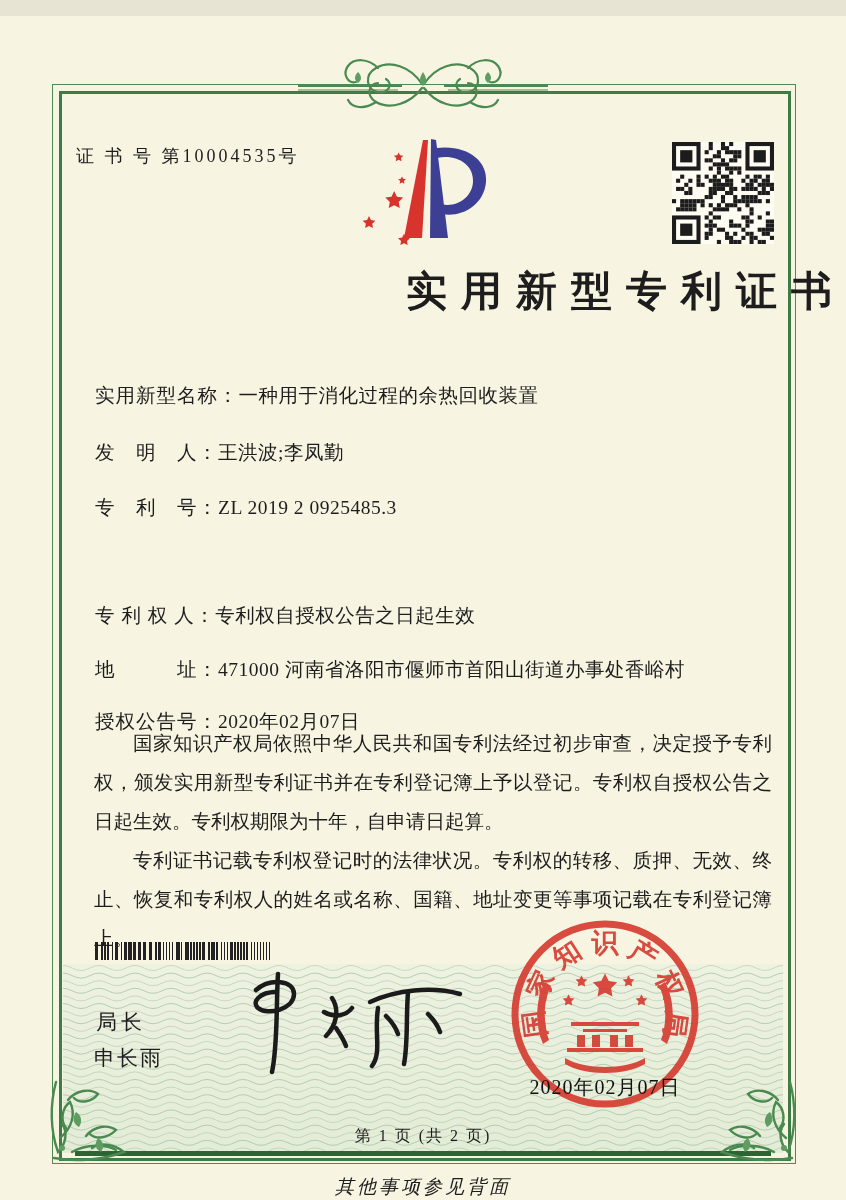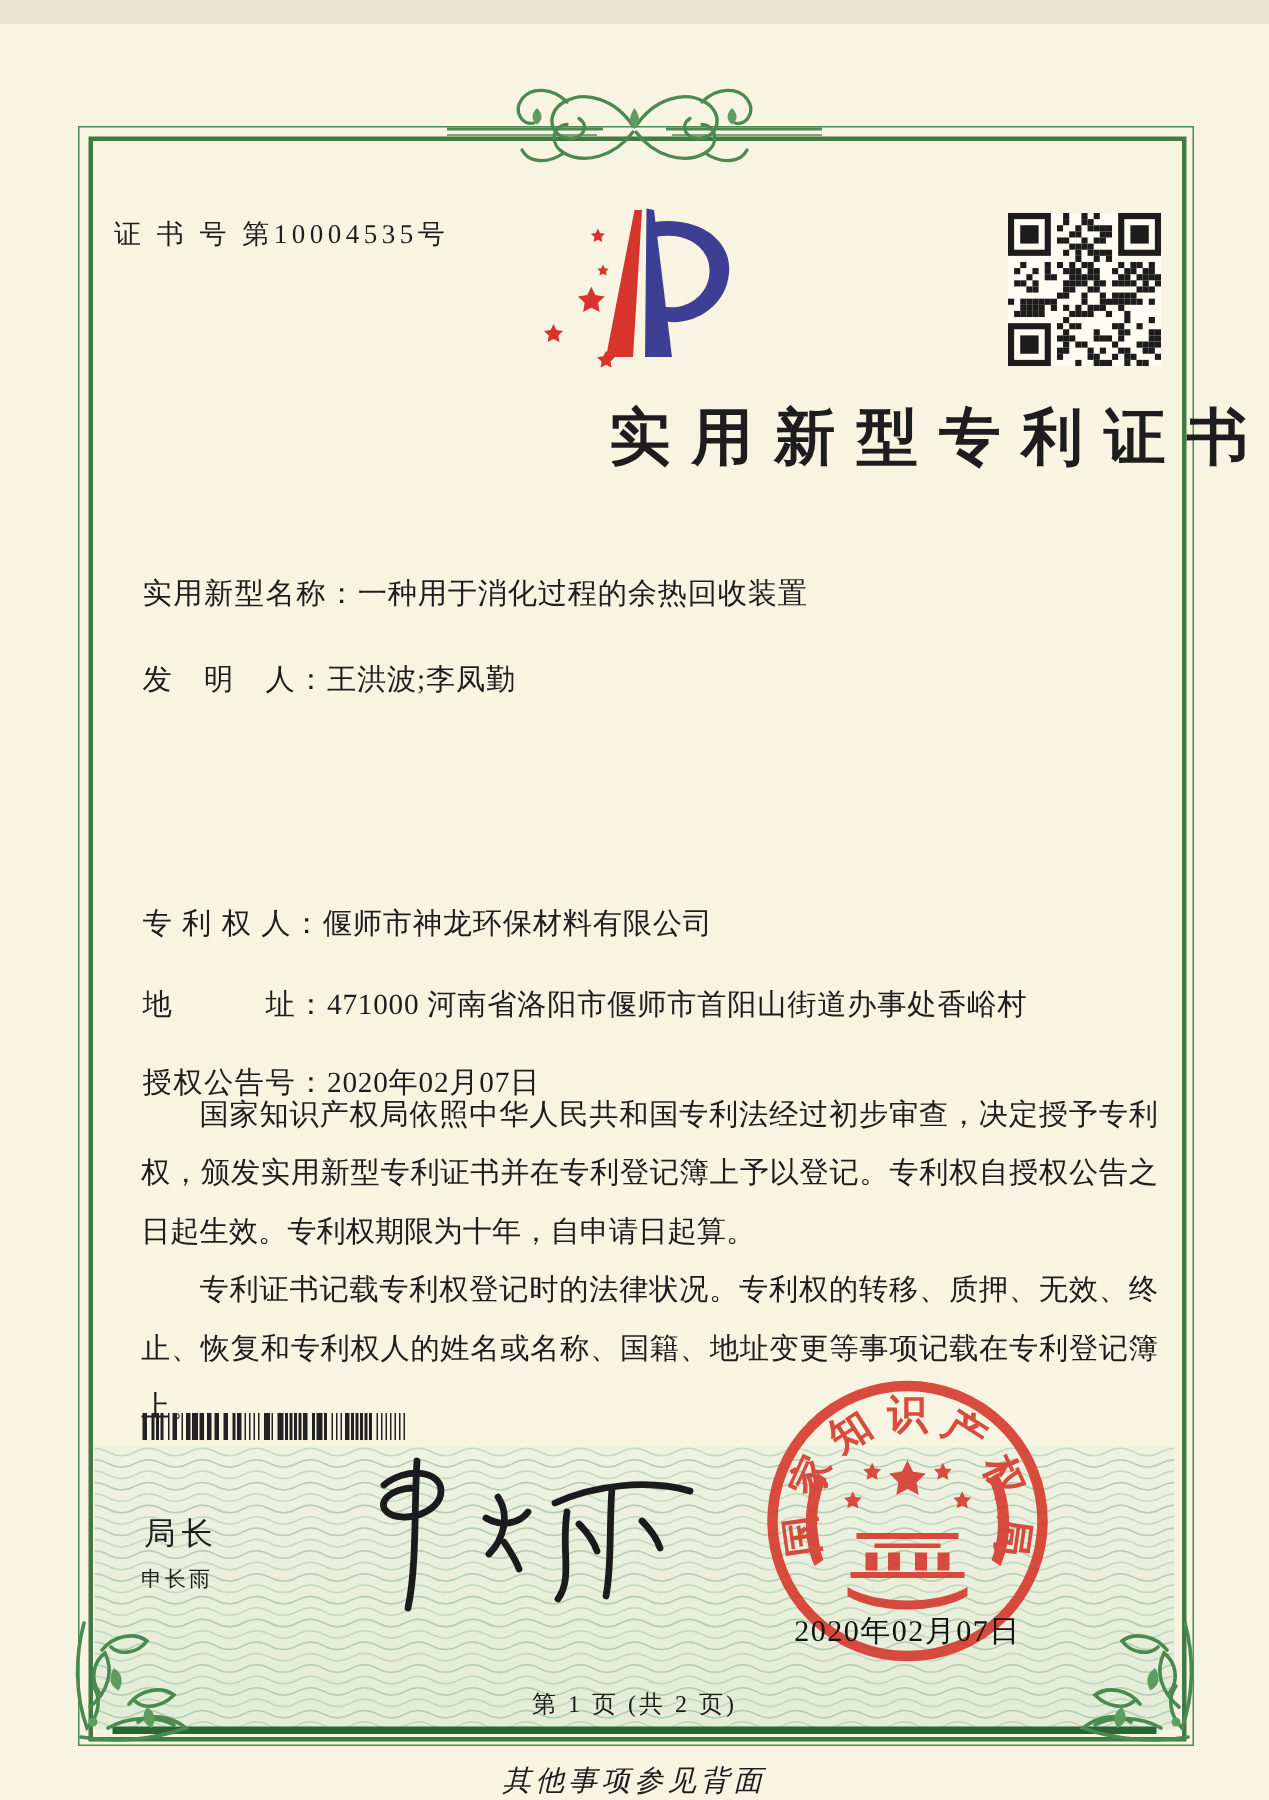--- a/index.html
+++ b/index.html
@@ -381,6 +381,9 @@
   <div class="row" style="top:423px">
     <span class="lab">发　明　人：</span><span class="val">王洪波;李凤勤</span>
   </div>
+  <div class="row" style="top:478px">
+    <span class="lab">专　利　号：</span><span class="val">ZL 2019 2 0925485.3</span>
+  </div>
   <div class="row" style="top:586px">
     <span class="lab">专 利 权 人：</span><span class="val">偃师市神龙环保材料有限公司</span>
   </div>

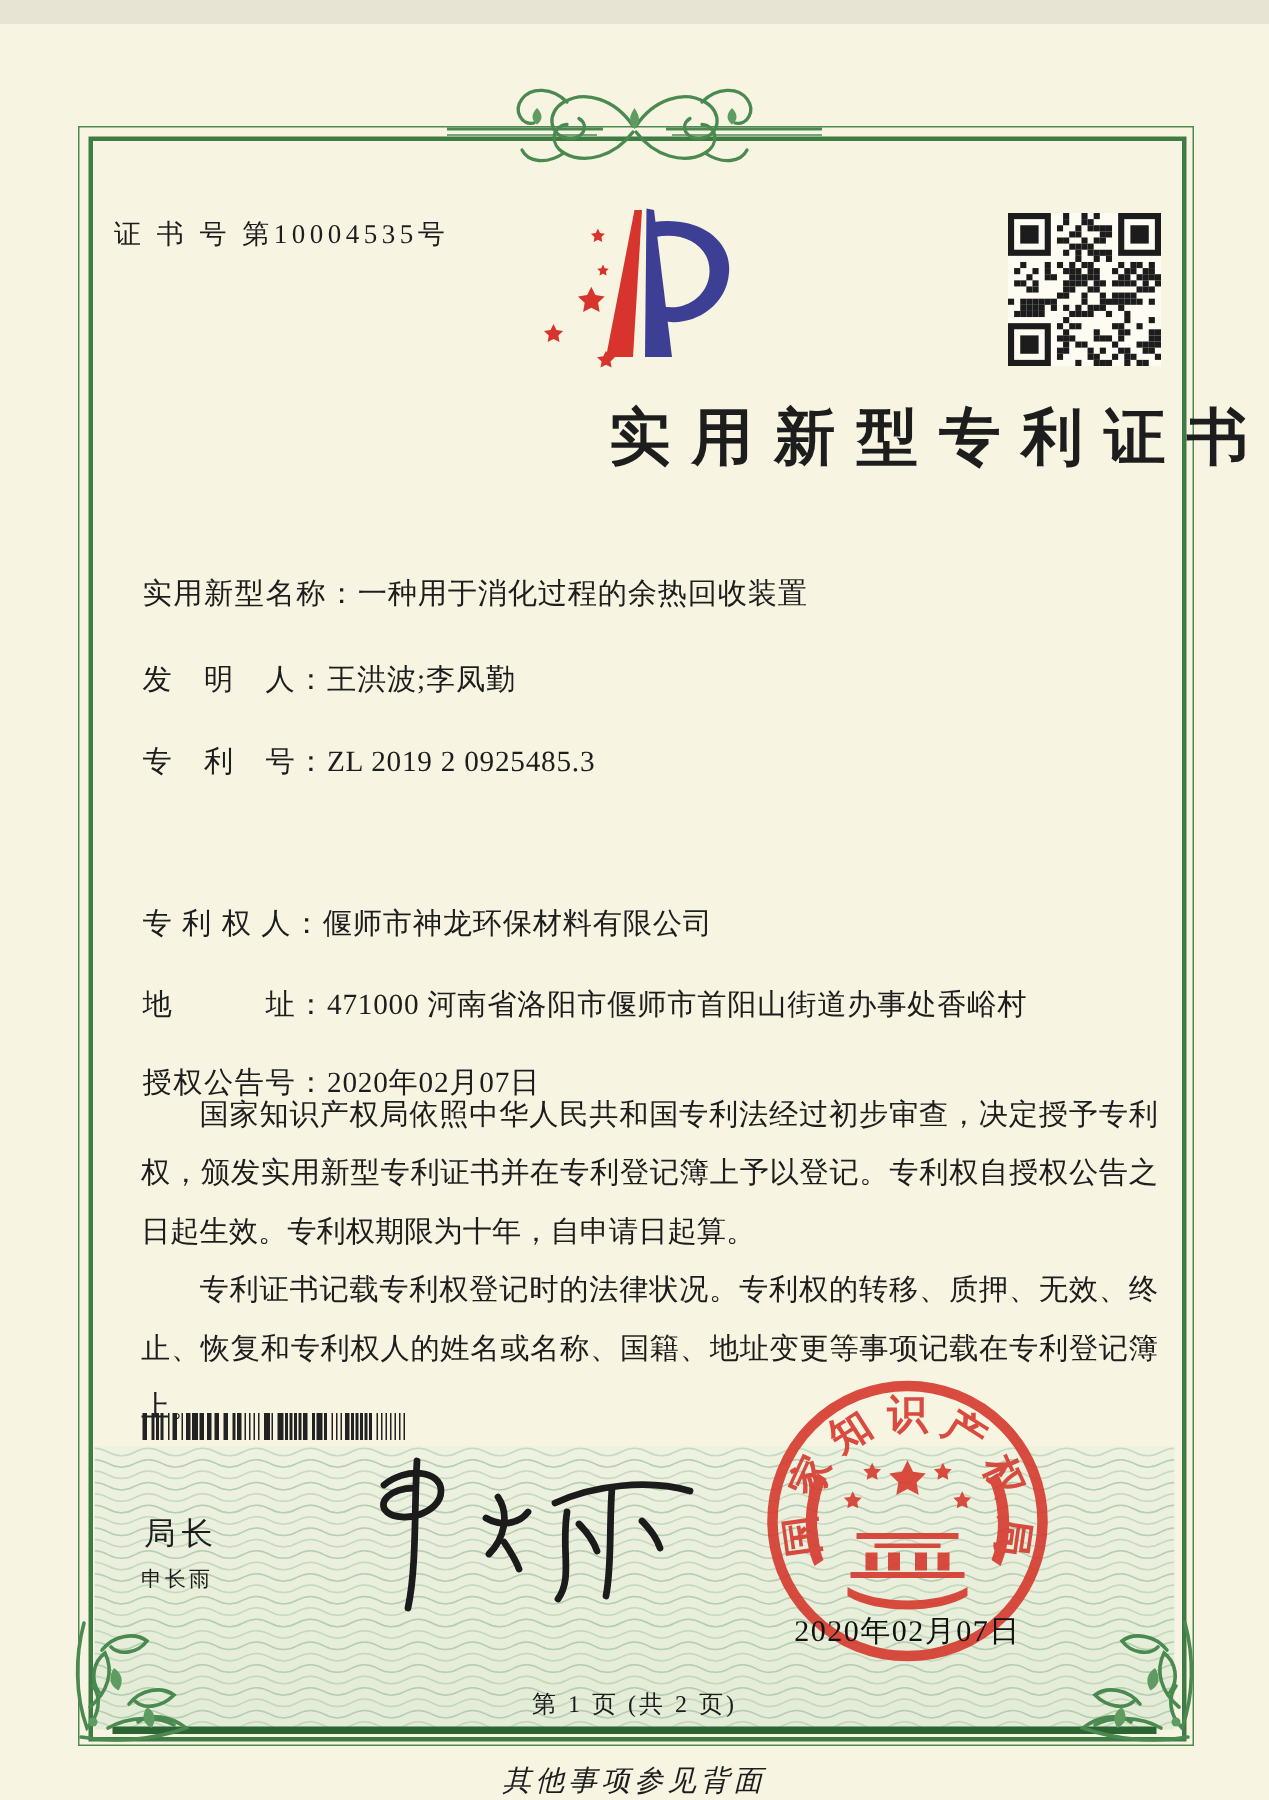--- a/index.html
+++ b/index.html
@@ -385,7 +385,7 @@
     <span class="lab">专　利　号：</span><span class="val">ZL 2019 2 0925485.3</span>
   </div>
   <div class="row" style="top:586px">
-    <span class="lab">专 利 权 人：</span><span class="val">偃师市神龙环保材料有限公司</span>
+    <span class="lab">专 利 权 人：</span><span class="val">专利权自授权公告之日起生效</span>
   </div>
   <div class="row" style="top:640px">
     <span class="lab">地　　　址：</span><span class="val">471000 河南省洛阳市偃师市首阳山街道办事处香峪村</span>

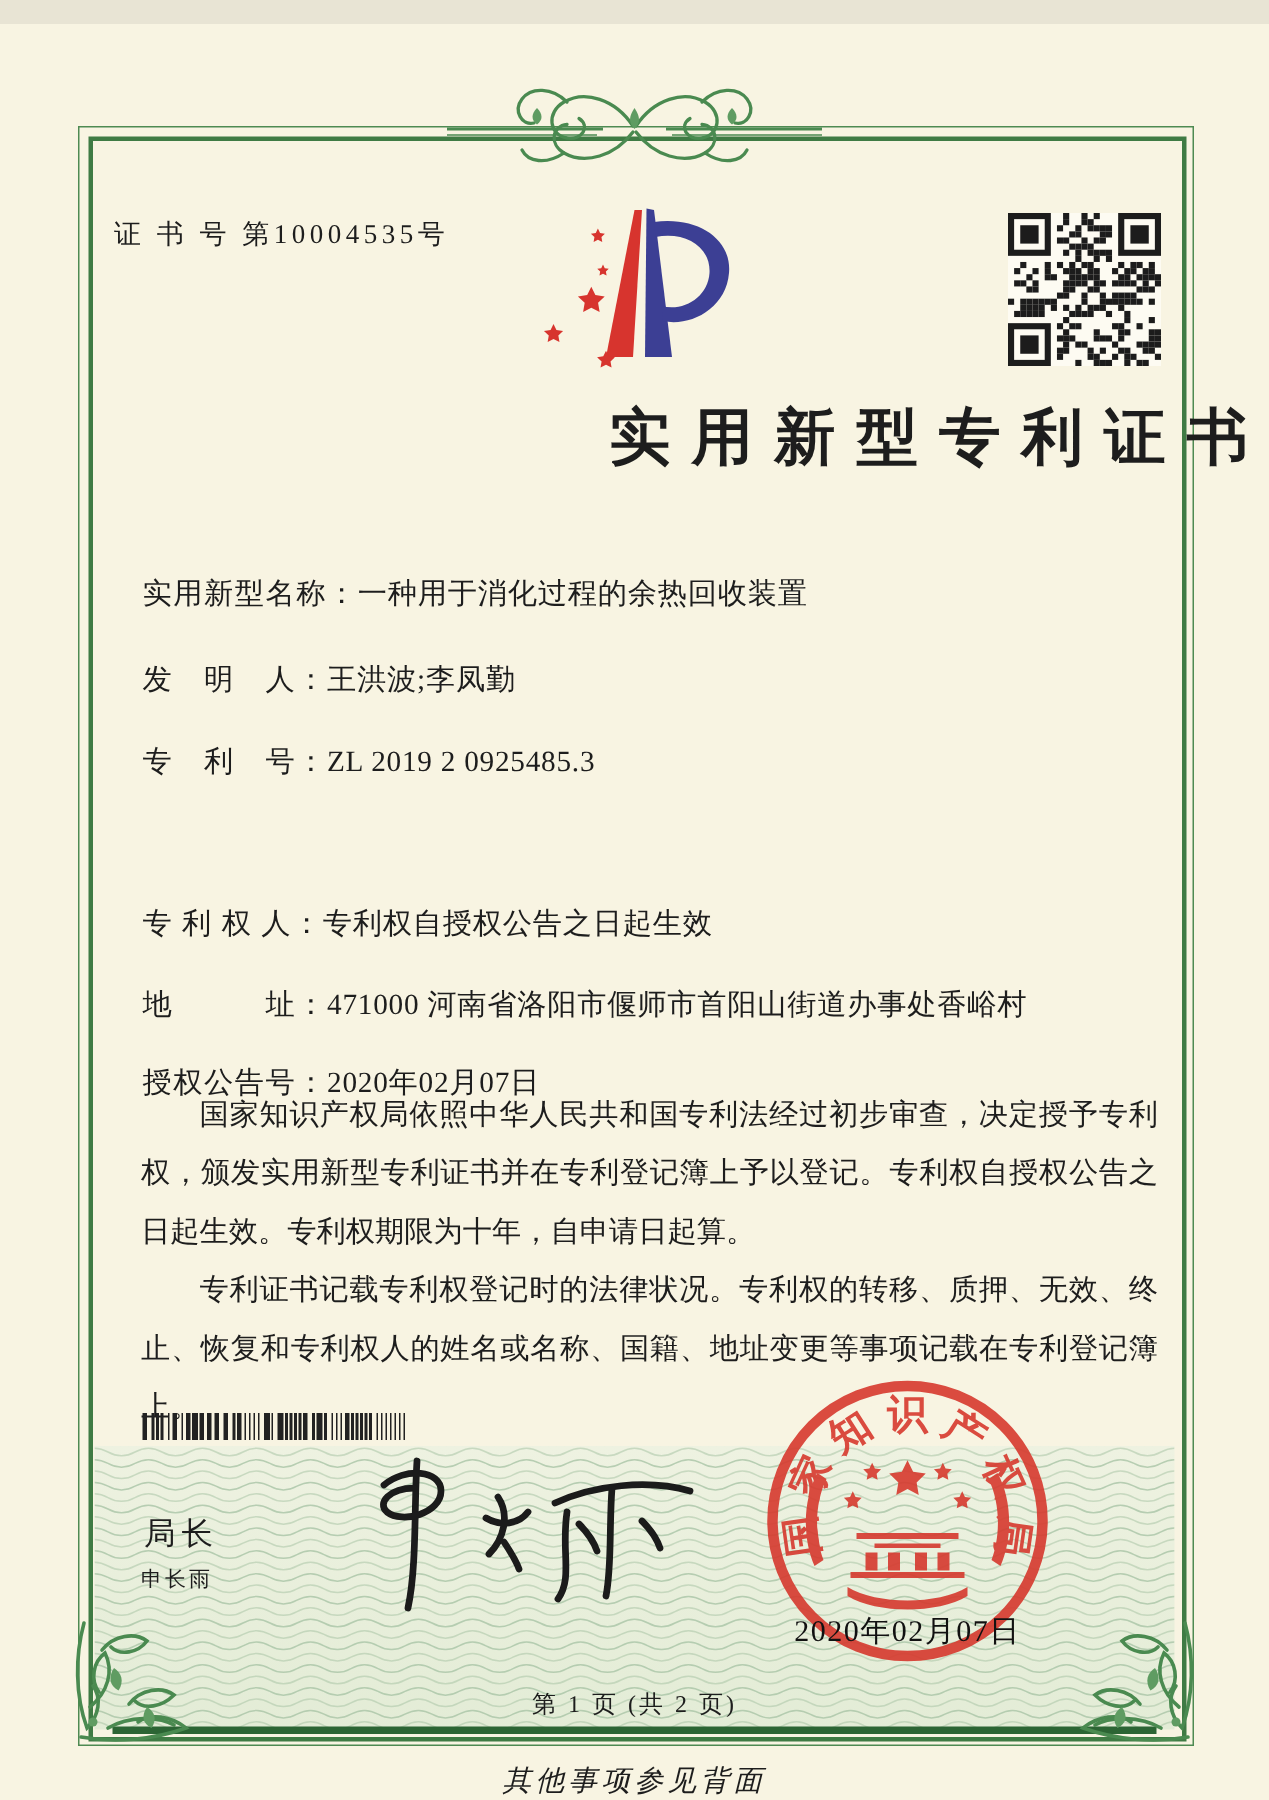--- a/index.html
+++ b/index.html
@@ -37,7 +37,7 @@
   
   .officer-role{position:absolute;left:96px;top:992px;font-size:21px;letter-spacing:4px;
                 font-family:"Liberation Sans","DejaVu Sans",sans-serif;}
-  .officer-name{position:absolute;left:94px;top:1028px;font-size:14px;letter-spacing:2px;
+  .officer-name{position:absolute;left:94px;top:1028px;font-size:21px;letter-spacing:2px;
                 font-family:"Liberation Sans","DejaVu Sans",sans-serif;}
   .signature{position:absolute;left:220px;top:948px;}
   

